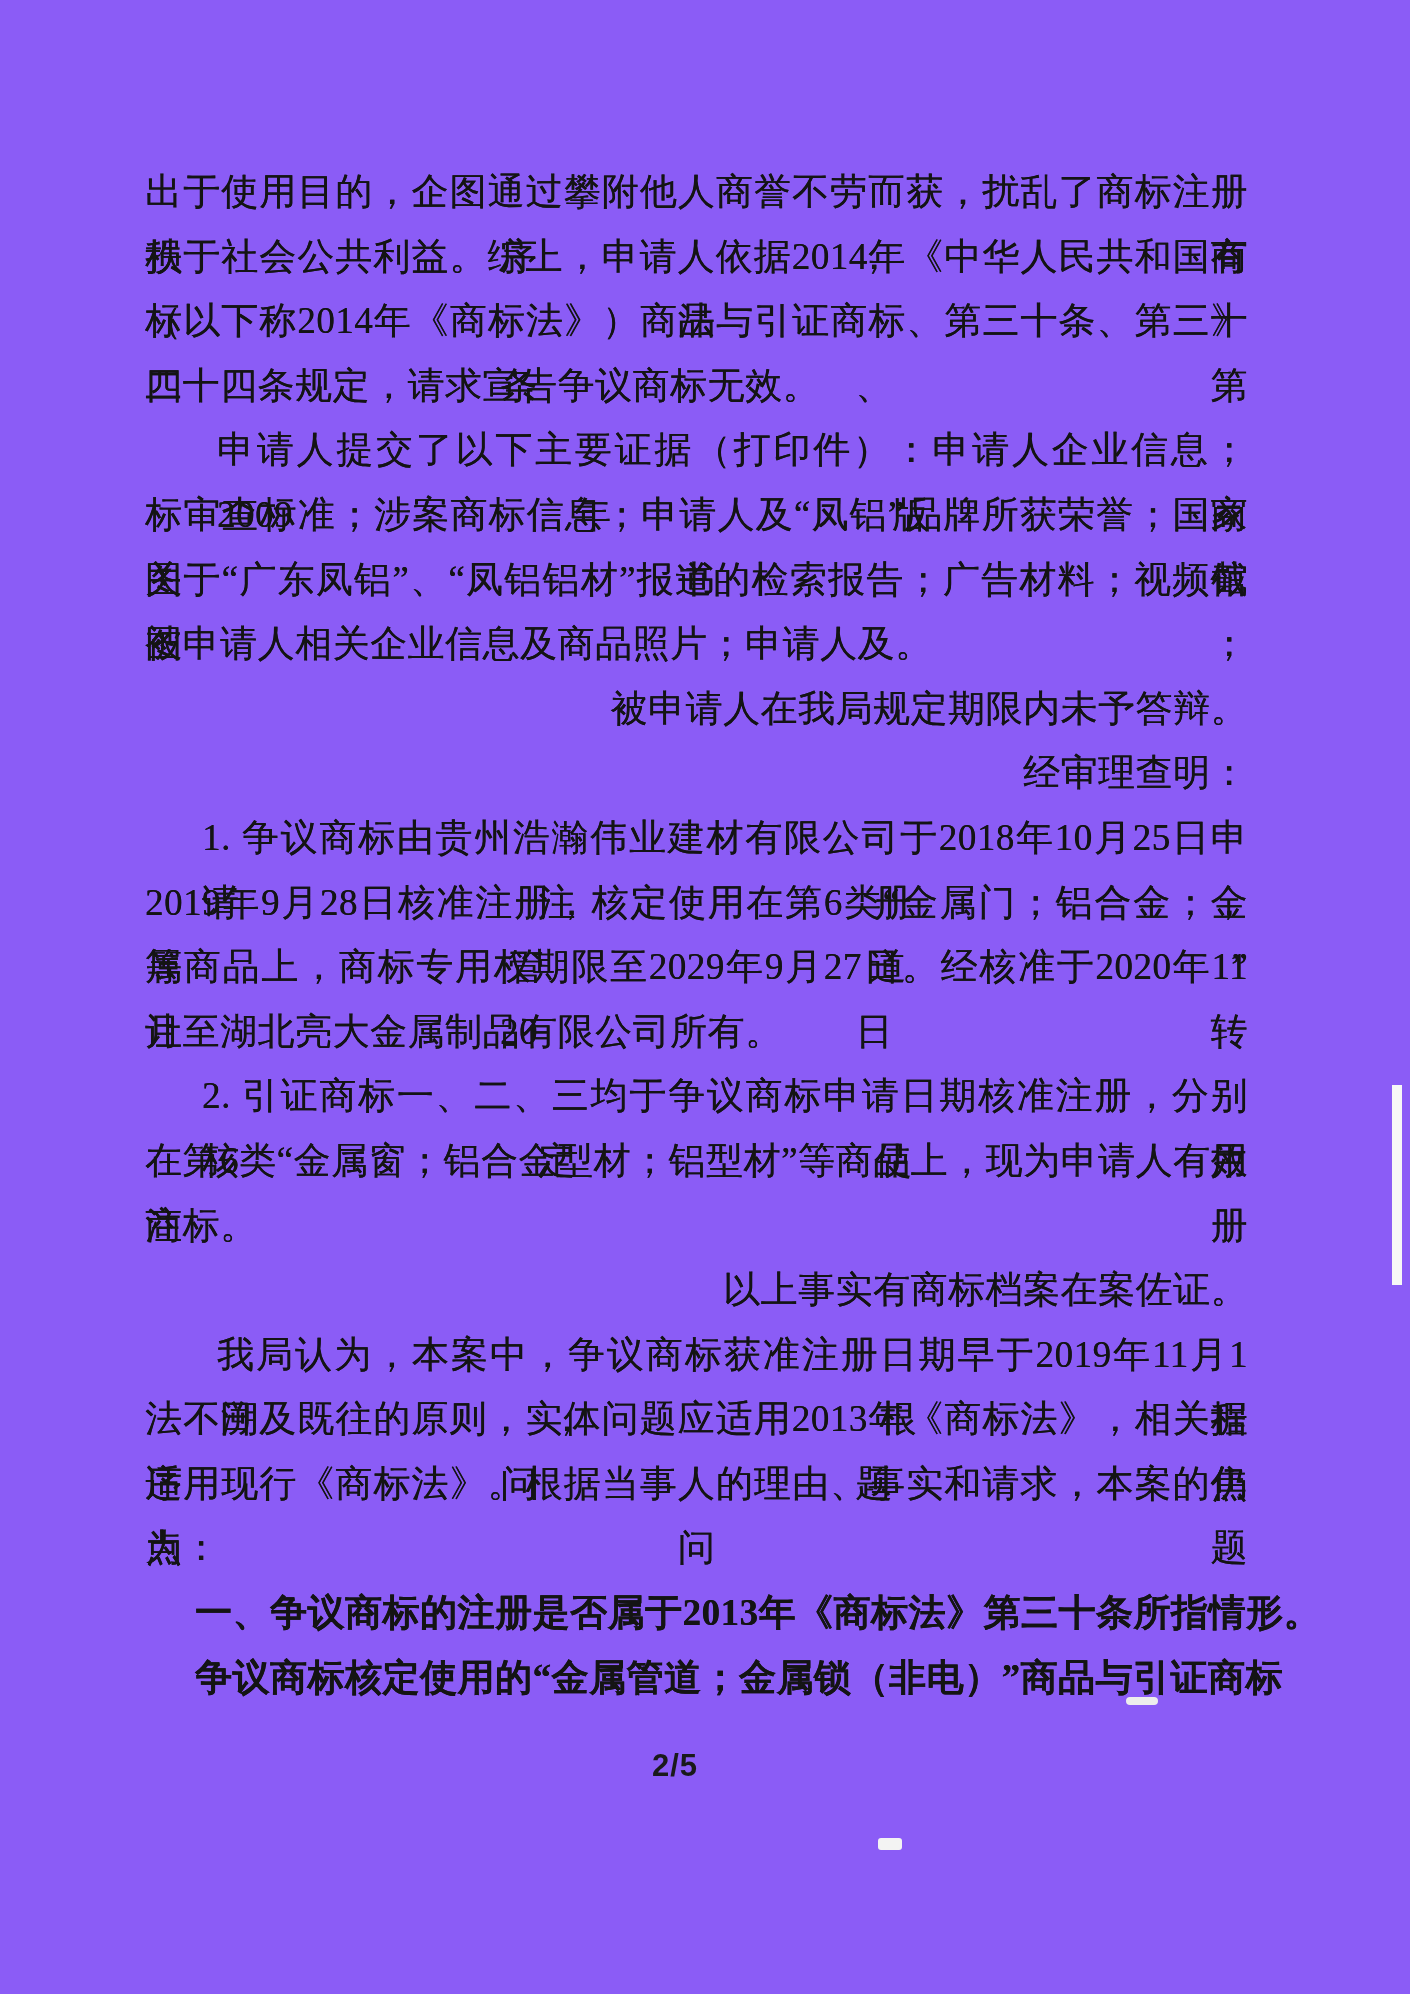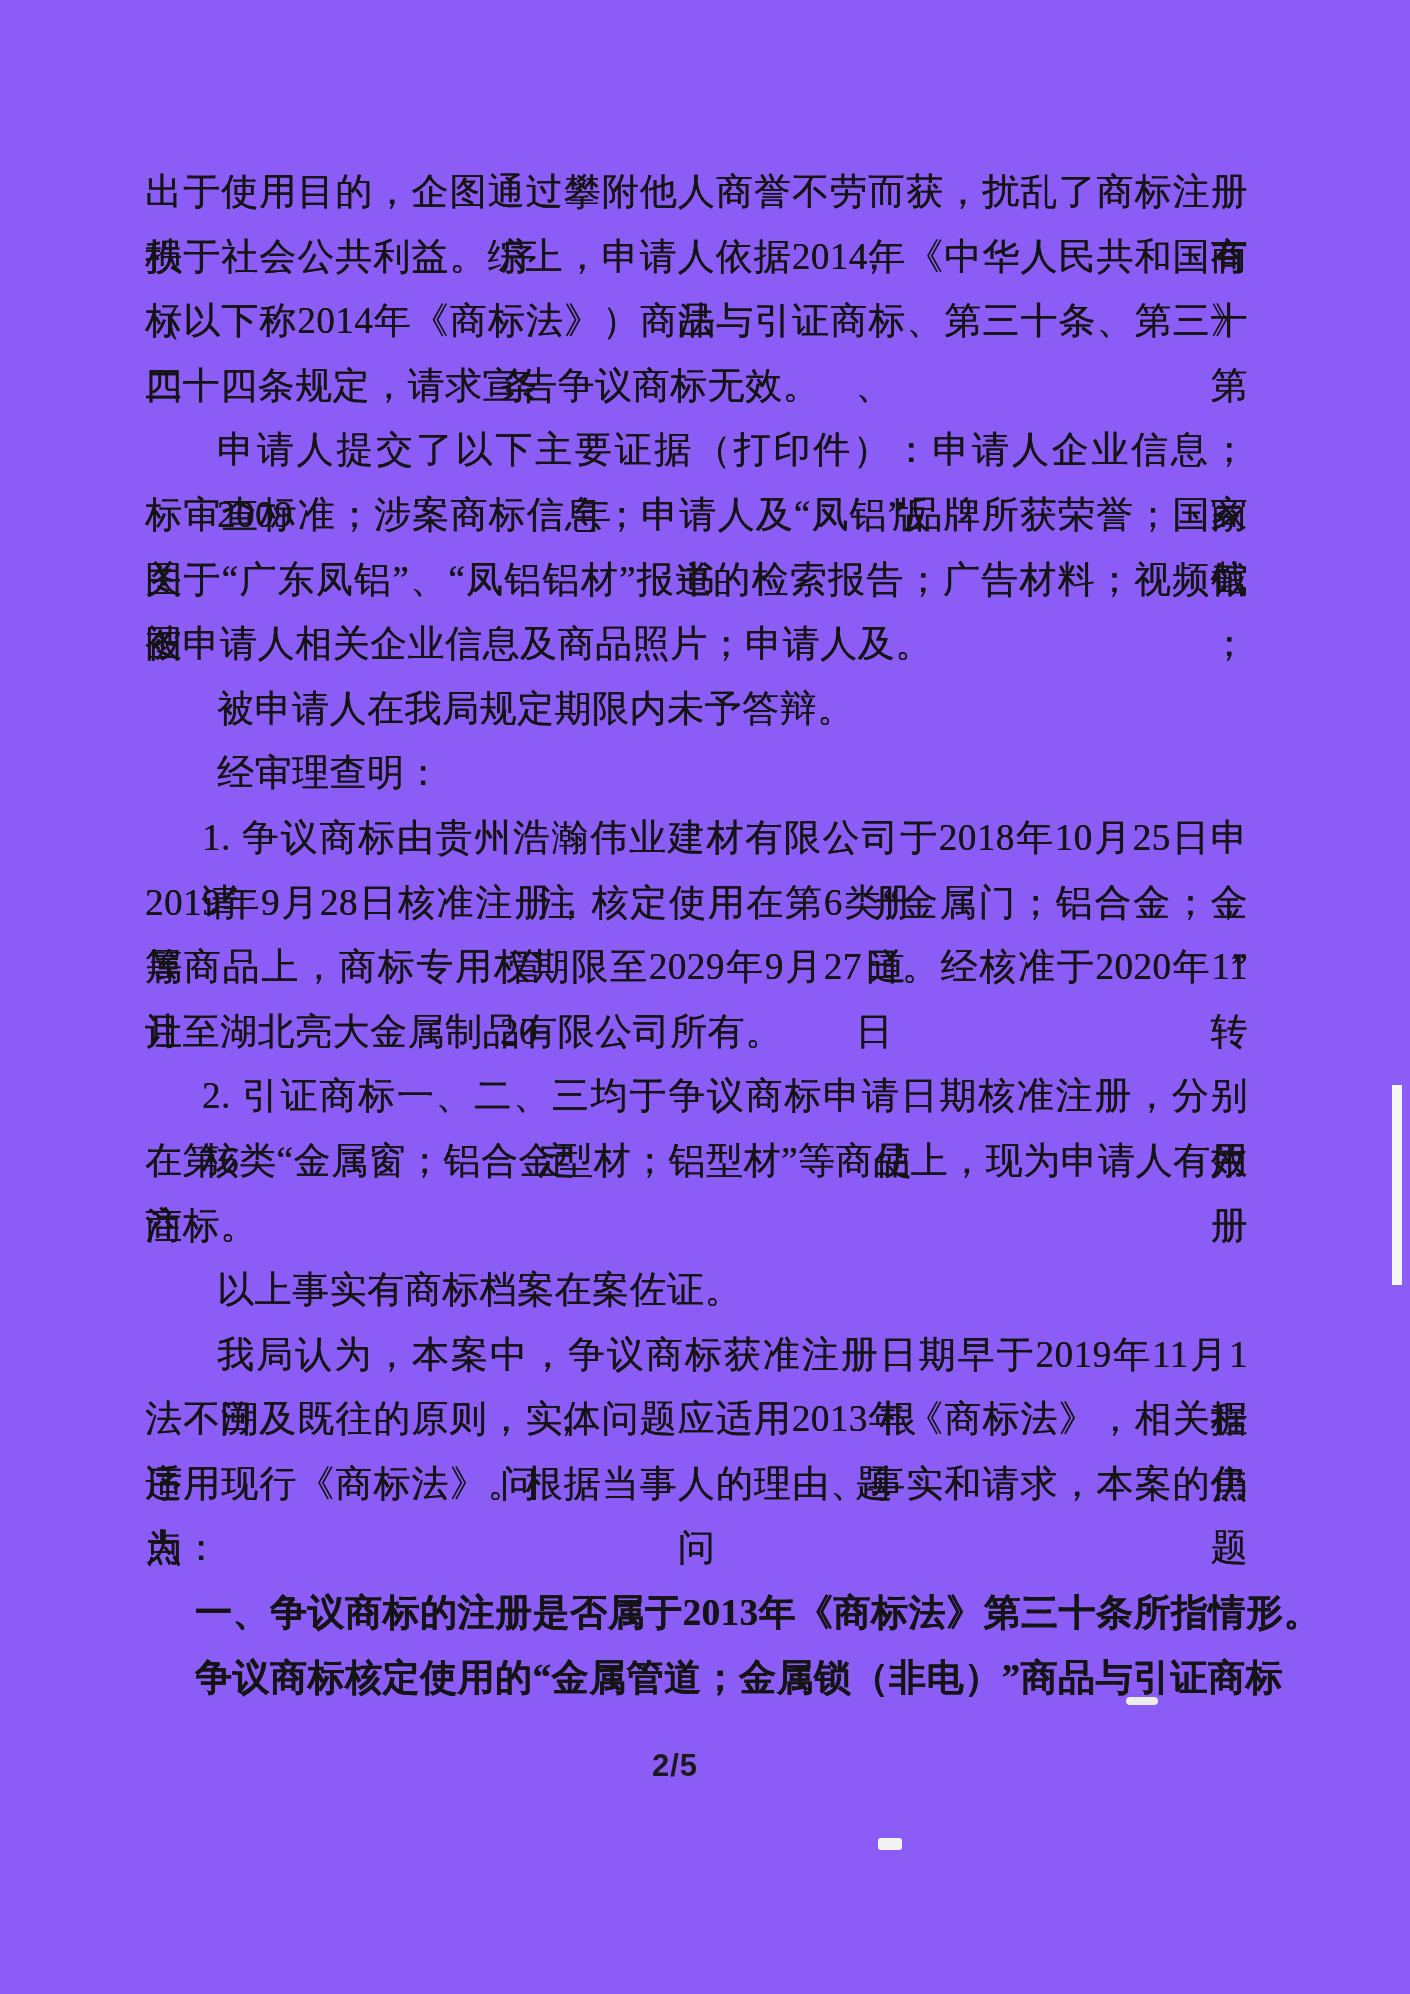--- a/index.html
+++ b/index.html
@@ -42,7 +42,7 @@
   .line.bold {
     font-weight: bold;
   }
-  .ind-a { padding-left: 72px; }
+  .ind-a { padding-left: 72px; text-align: right; }
   .ind-b { padding-left: 57px; }
   .ind-c { padding-left: 50px; font-weight: bold; }
   .line.justify.ind-a { width: calc(100% - 72px); }

